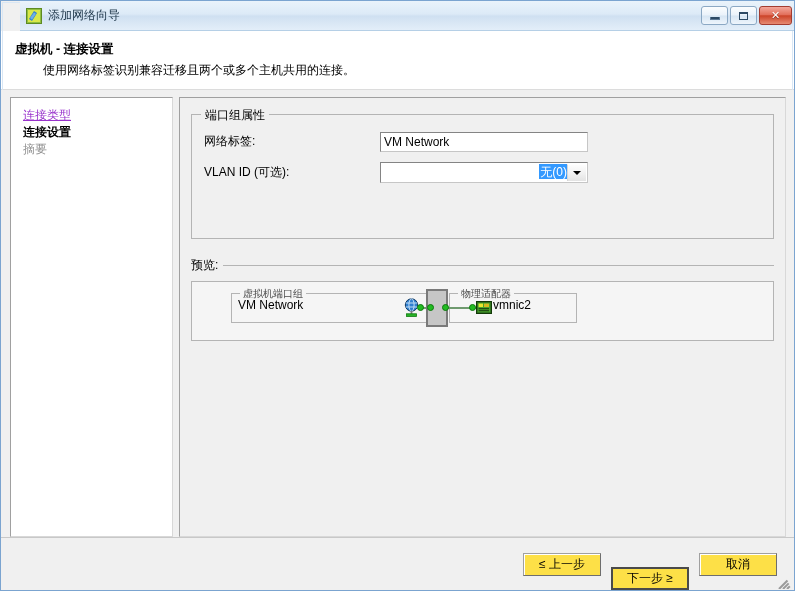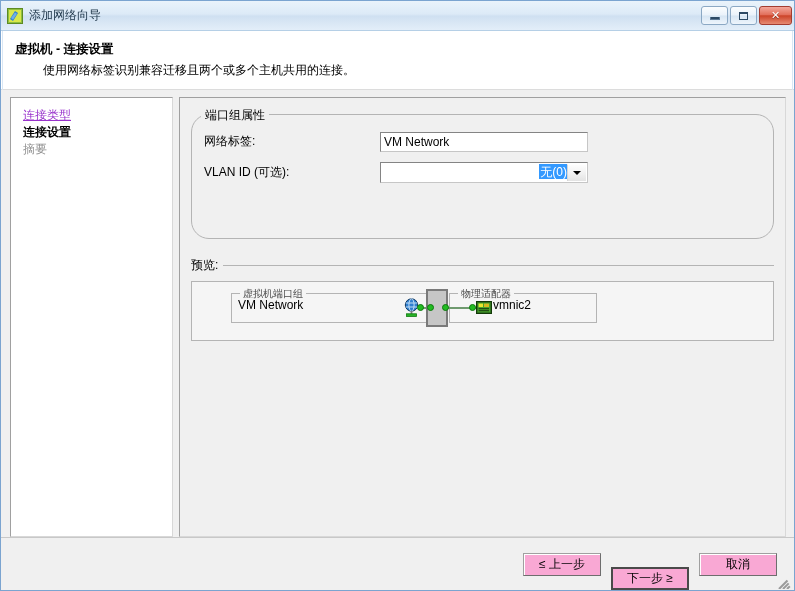--- a/index.html
+++ b/index.html
@@ -45,6 +45,7 @@
     position: relative;
     z-index: 2;
     flex: 0 0 auto;
+    margin-left: 19px;
   }
   #app-icon {
     width: 16px; height: 16px;

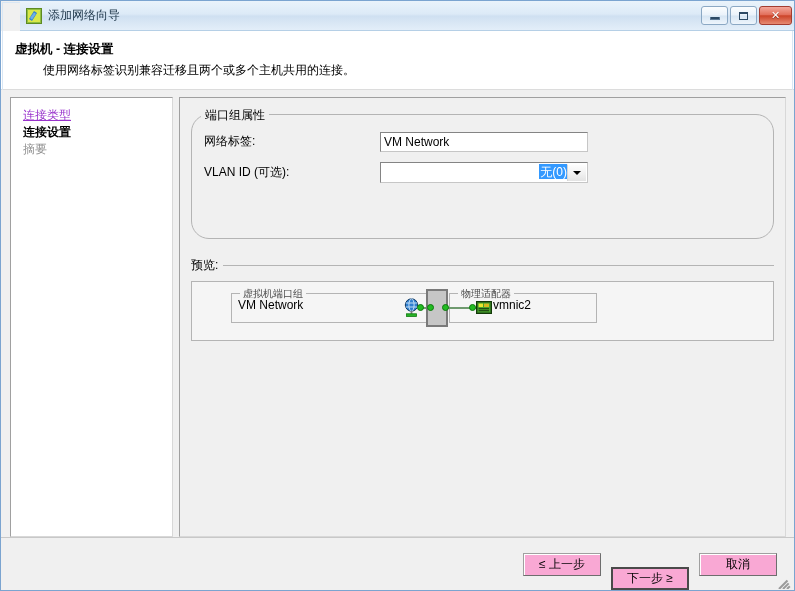--- a/index.html
+++ b/index.html
@@ -187,7 +187,7 @@
     color: #000000;
     white-space: nowrap;
   }
-  #pg-props { height: 125px; border-radius: 18px; }
+  #pg-props { height: 125px; }
 
   .form-row {
     display: flex;

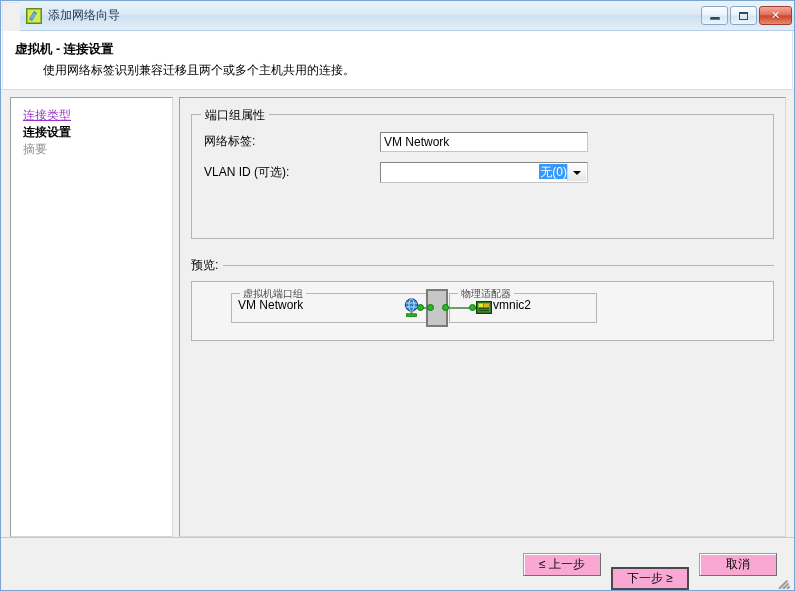--- a/index.html
+++ b/index.html
@@ -313,7 +313,7 @@
     white-space: nowrap;
   }
   #vmpg-group { left: 0; width: 208px; }
-  #phys-group { left: 218px; width: 148px; }
+  #phys-group { left: 218px; width: 128px; }
   #vmpg-label {
     position: absolute;
     left: 7px; top: 9px;

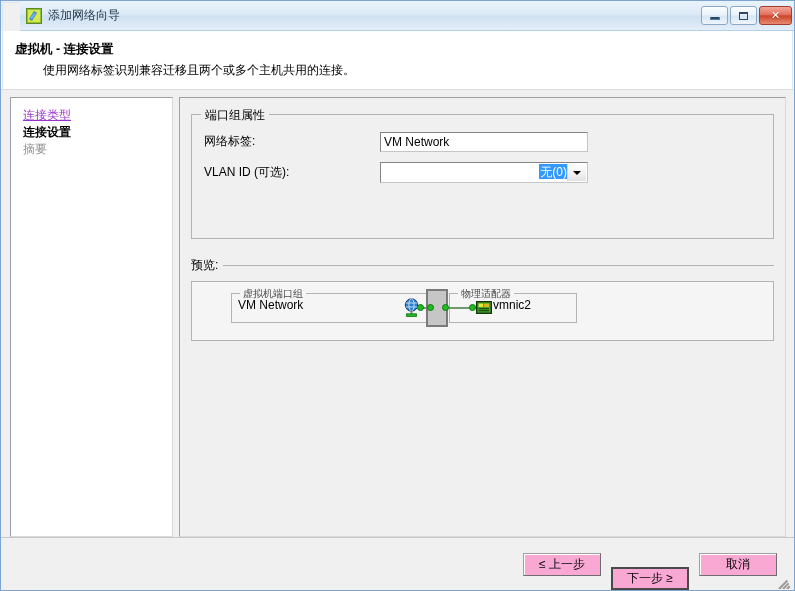--- a/index.html
+++ b/index.html
@@ -388,7 +388,7 @@
     border: 1px solid #a0a0a0;
     border-right-color: #6e6e6e;
     border-bottom-color: #6e6e6e;
-    background: #f9a8d4;
+    background: #fde047;
     font-size: 12px;
     color: #000000;
     display: flex;

